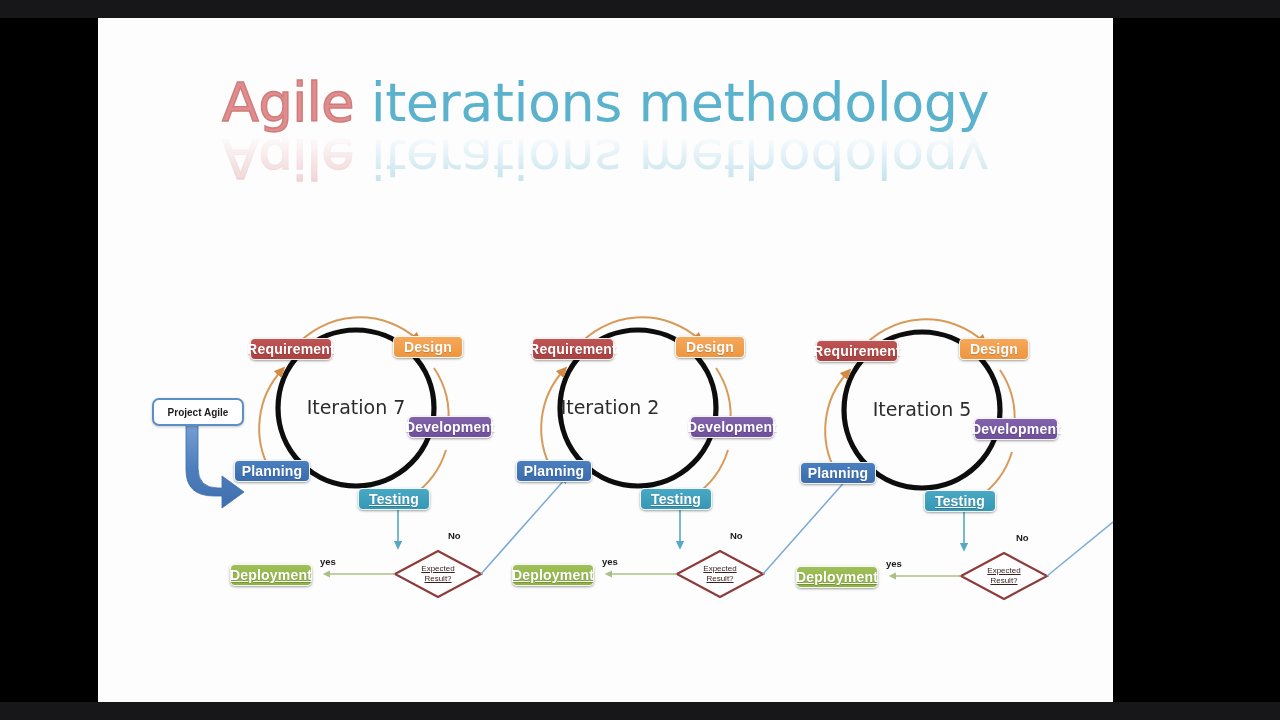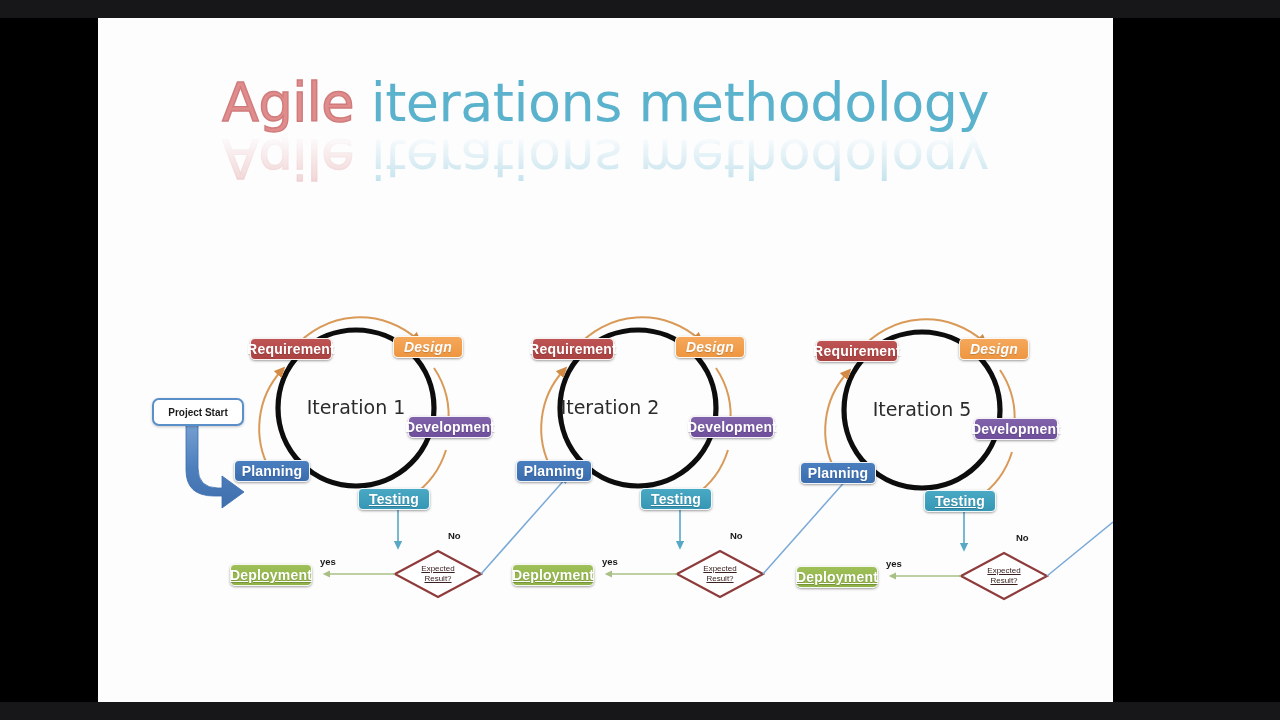--- a/index.html
+++ b/index.html
@@ -43,7 +43,7 @@
         text-shadow:0 1px 1px rgba(0,0,0,.18);
         white-space:nowrap;}
   .n-req{background:linear-gradient(180deg,#bf5454 0%,#ab4242 100%);}
-  .n-des{background:linear-gradient(180deg,#f5a85b 0%,#ee9640 100%);font-style:italic;}
+  .n-des{background:linear-gradient(180deg,#f5a85b 0%,#ee9640 100%);}
   .n-dev{background:linear-gradient(180deg,#8163ab 0%,#6f4f9c 100%);}
   .n-tes{background:linear-gradient(180deg,#49a9c4 0%,#3697b5 100%);text-decoration:underline;}
   .n-pla{background:linear-gradient(180deg,#4a7fbf 0%,#3a6cae 100%);}

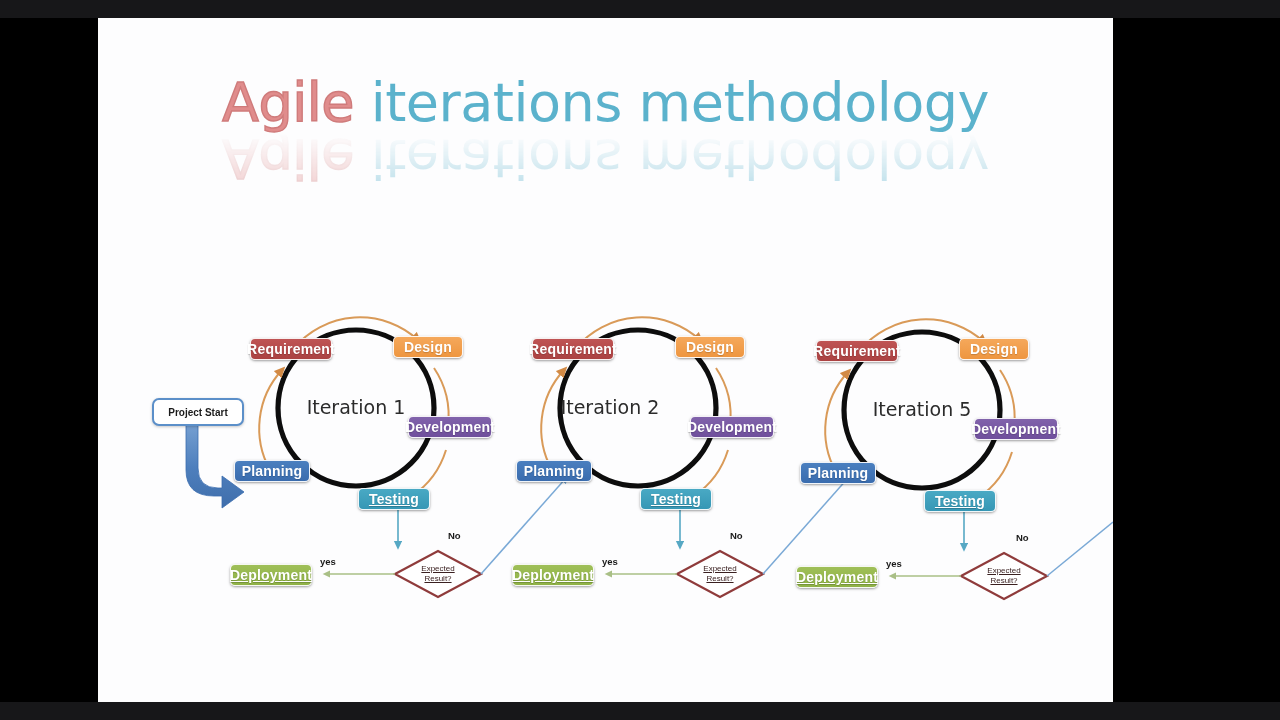--- a/index.html
+++ b/index.html
@@ -149,7 +149,7 @@
         </g>
       </svg>
 
-      <div class="start-box" style="left:54px;top:380px;width:88px;height:24px;">Project Start</div>
+      <div class="start-box" style="left:54px;top:380px;width:88px;height:24px;">Project Agile</div>
 
       <div class="node n-req" style="left:152px;top:320px;width:80px;height:20px;">Requirement</div>
       <div class="node n-des" style="left:295px;top:318px;width:68px;height:20px;">Design</div>

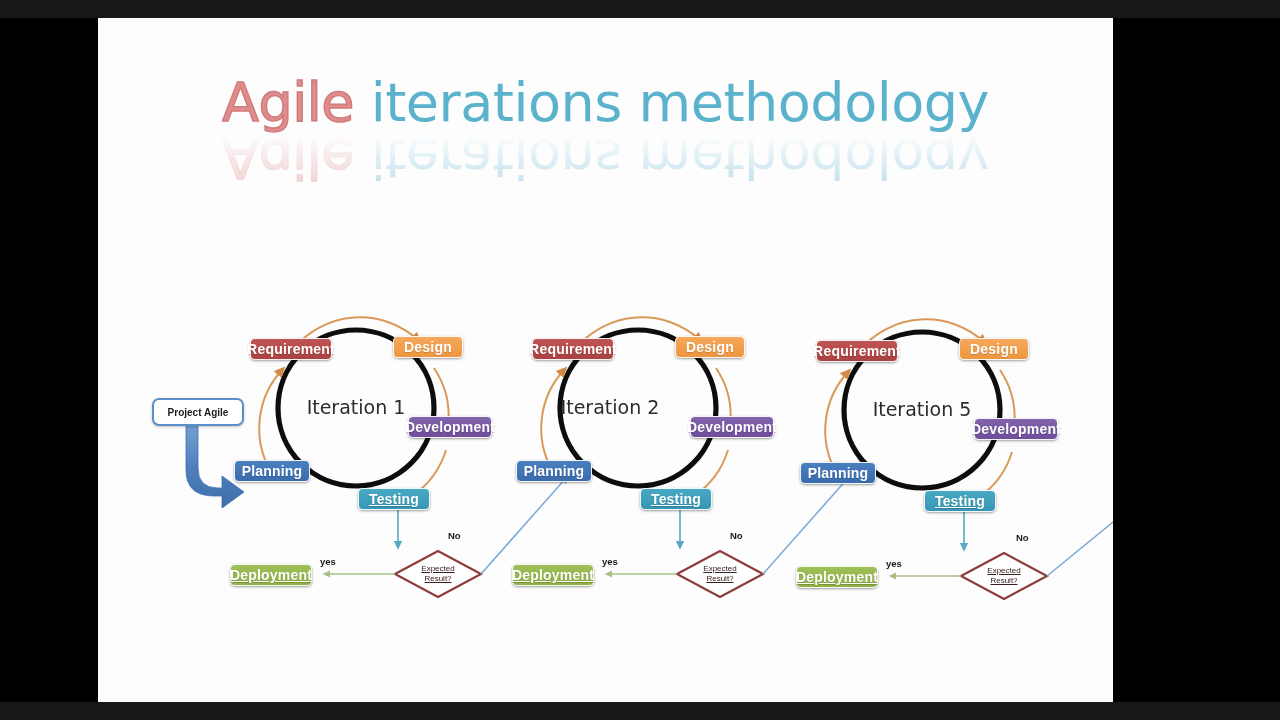--- a/index.html
+++ b/index.html
@@ -158,7 +158,7 @@
       <div class="node n-pla" style="left:136px;top:442px;width:74px;height:20px;">Planning</div>
       <div class="node n-dep" style="left:132px;top:546px;width:80px;height:20px;">Deployment</div>
 
-      <div class="iter-label" style="left:198px;top:378px;width:120px;">Iteration 1</div>
+      <div class="iter-label" style="left:198px;top:378px;width:120px;">Iteration 7</div>
 
       <div class="diamond-text" style="left:300px;top:546px;width:80px;">
         <span>Expected</span><br>

